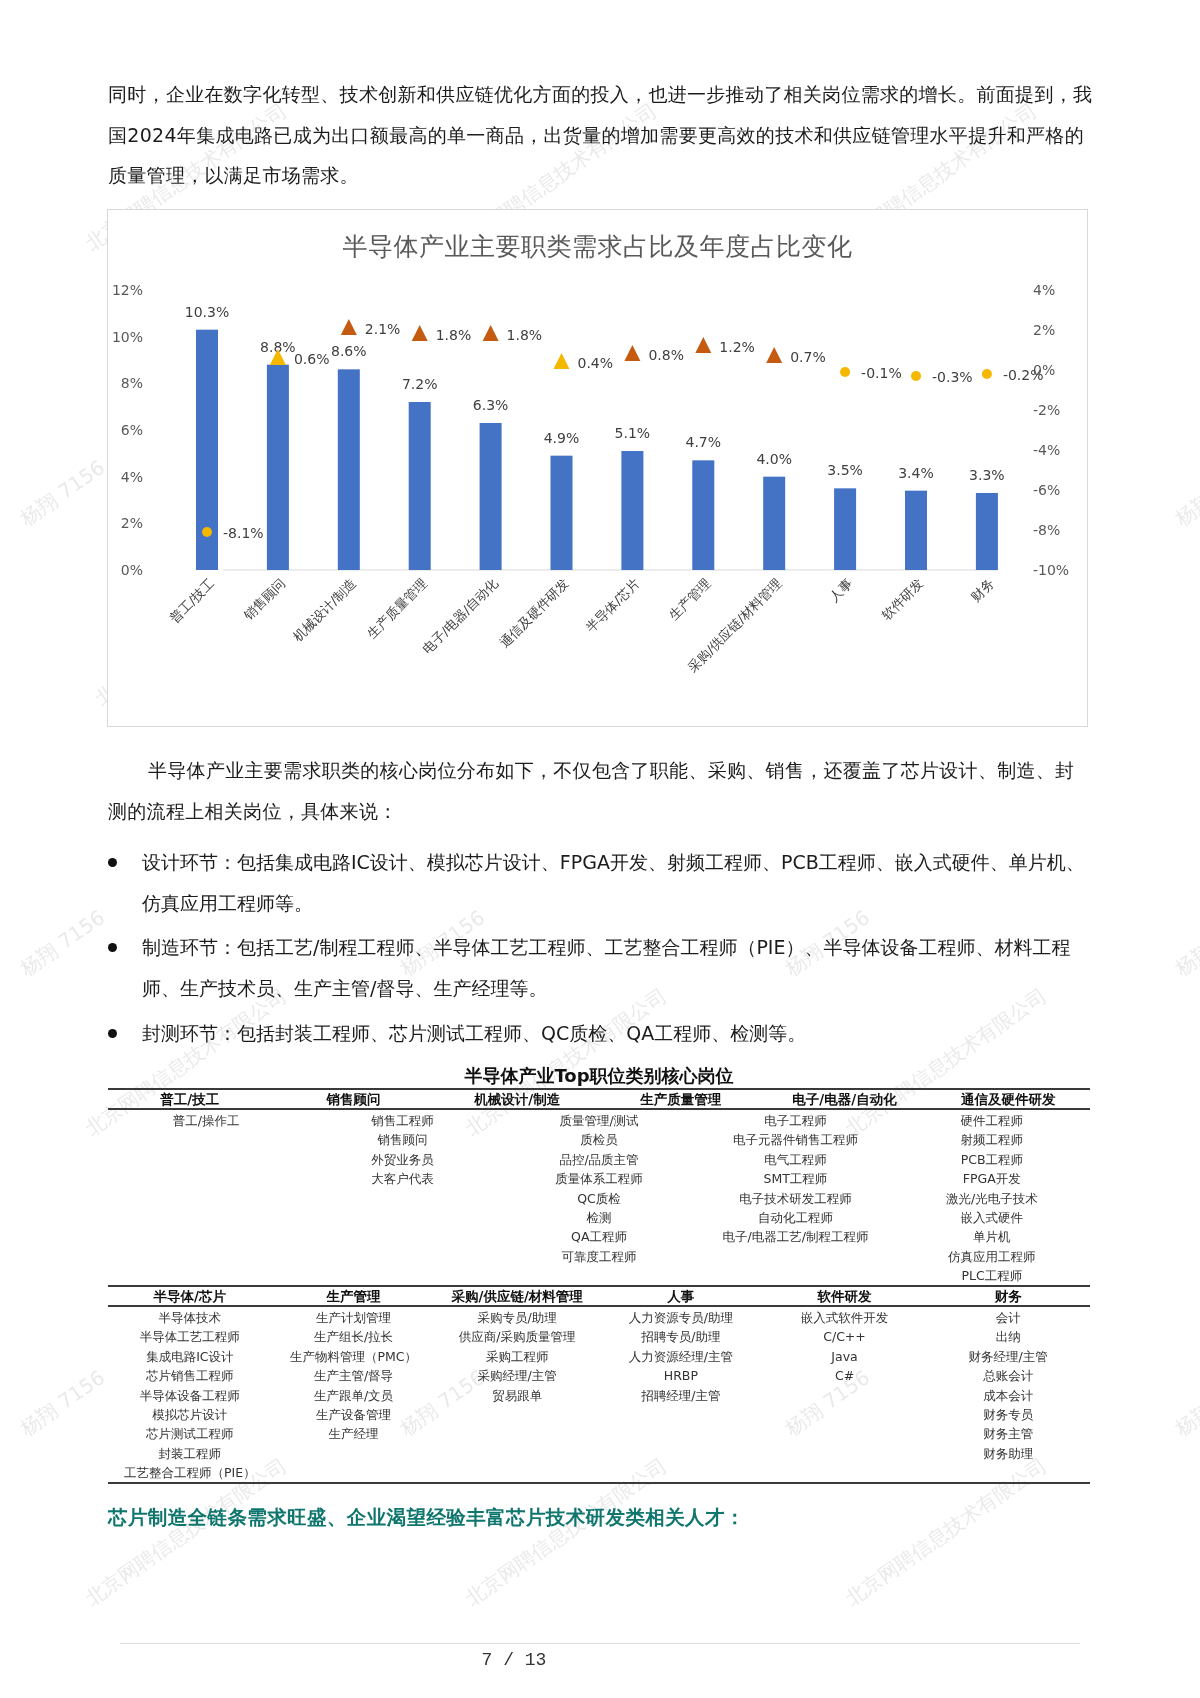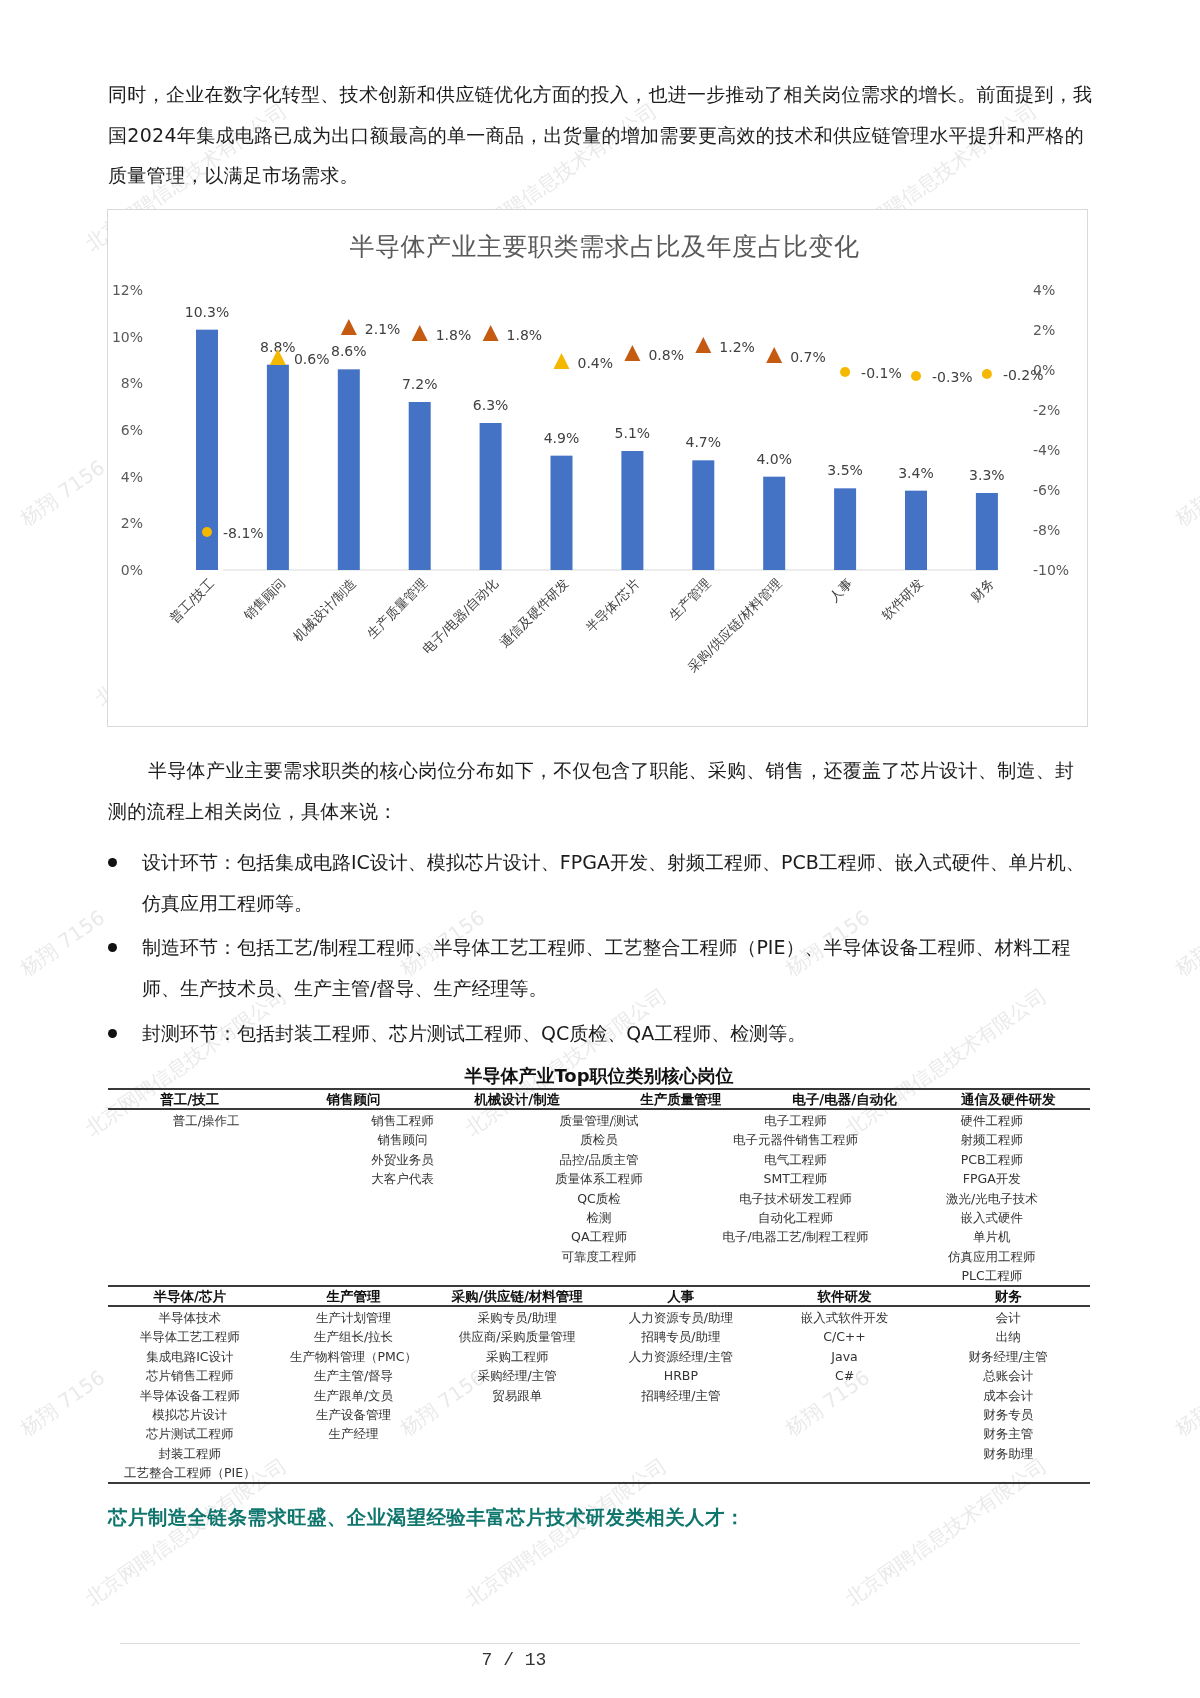--- a/index.html
+++ b/index.html
@@ -8,7 +8,7 @@
   .para { position: absolute; left: 108px; width: 985px; font-size: 19px; line-height: 40.5px; letter-spacing: 0.3px; color: #1c1c1c; }
   .para.indent { text-indent: 40px; }
   .chart-box { position: absolute; left: 107px; top: 209px; width: 981px; height: 518px; border: 1px solid #d9d9d9; box-sizing: border-box; background: #fff; }
-  .chart-title { position: absolute; left: 7px; width: 100%; top: 20px; text-align: center; font-size: 25px; color: #595959; letter-spacing: 0.5px; }
+  .chart-title { position: absolute; left: 0; width: 100%; top: 20px; text-align: center; font-size: 25px; color: #595959; letter-spacing: 0.5px; }
   .bullet { position: absolute; left: 108px; width: 990px; font-size: 19px; line-height: 40.5px; color: #1c1c1c; }
   .bullet .dot { position: absolute; left: 0; top: 16px; width: 9px; height: 9px; border-radius: 50%; background: #111; }
   .bullet .txt { display: block; margin-left: 34px; }

